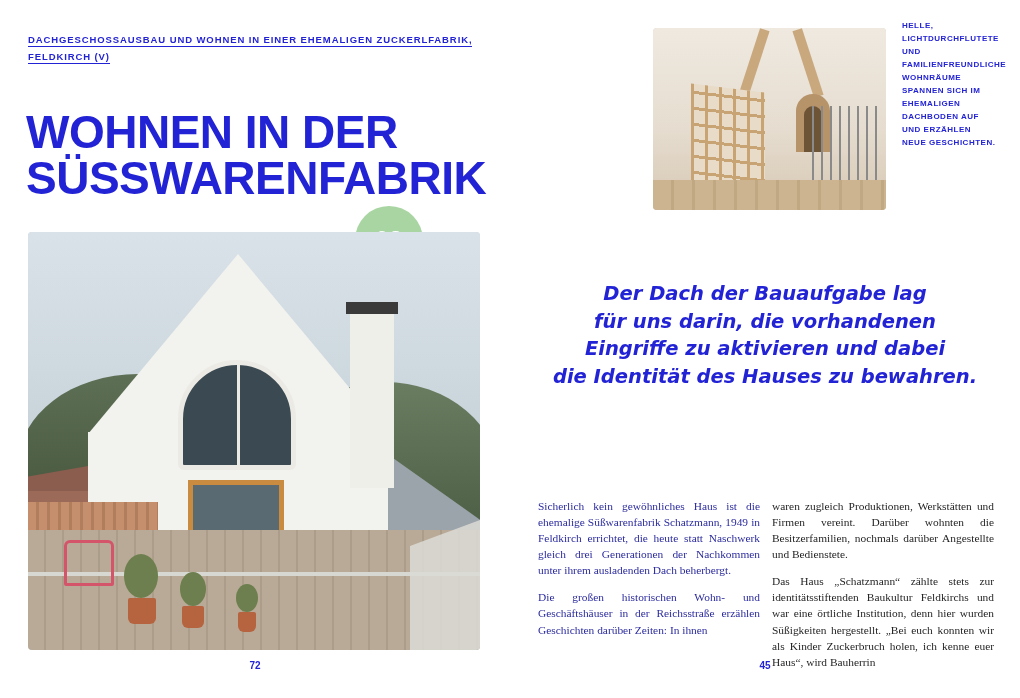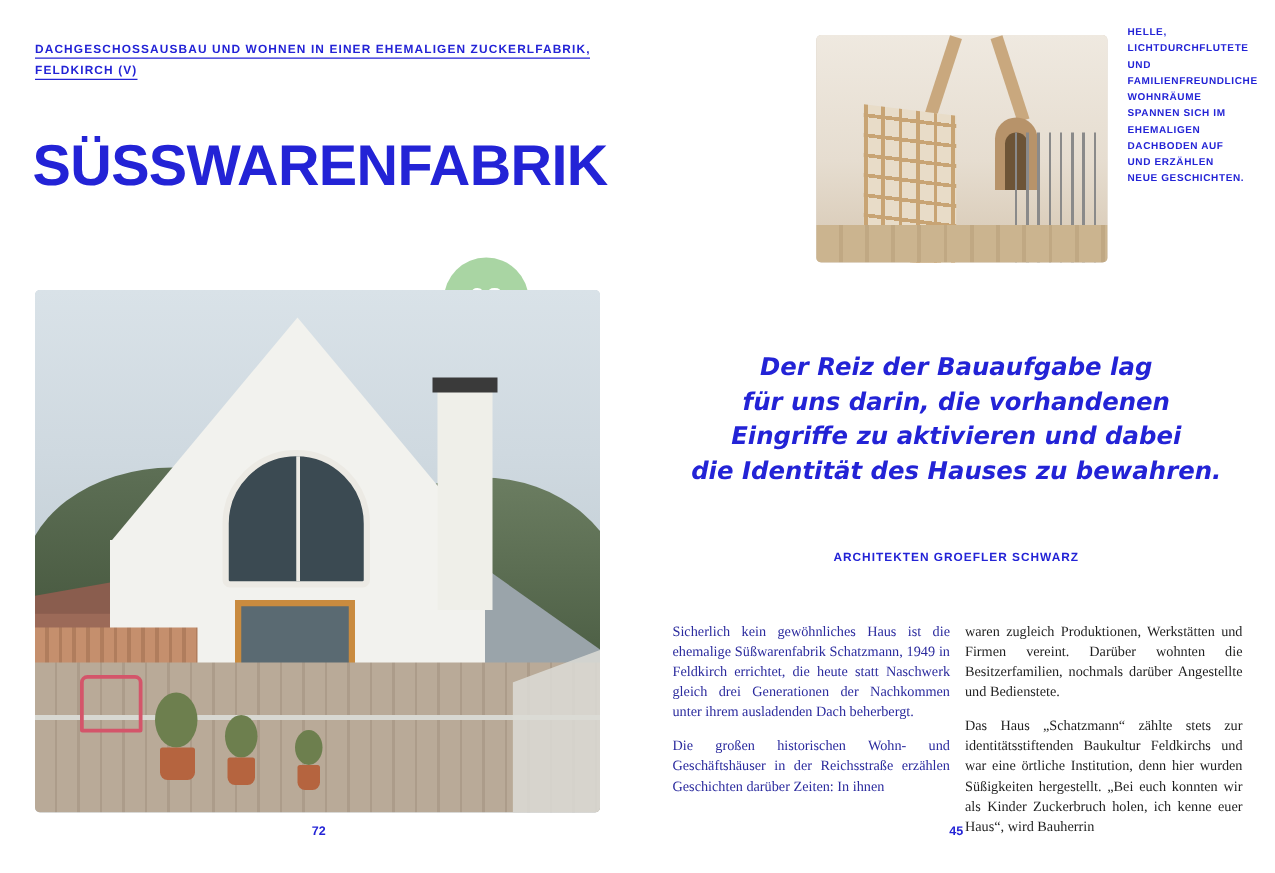--- a/index.html
+++ b/index.html
@@ -320,6 +320,7 @@
     </div>
 
     <h1 class="headline">
+      <span>WOHNEN IN DER</span>
       <span class="l2">SÜSSWARENFABRIK</span>
     </h1>
 

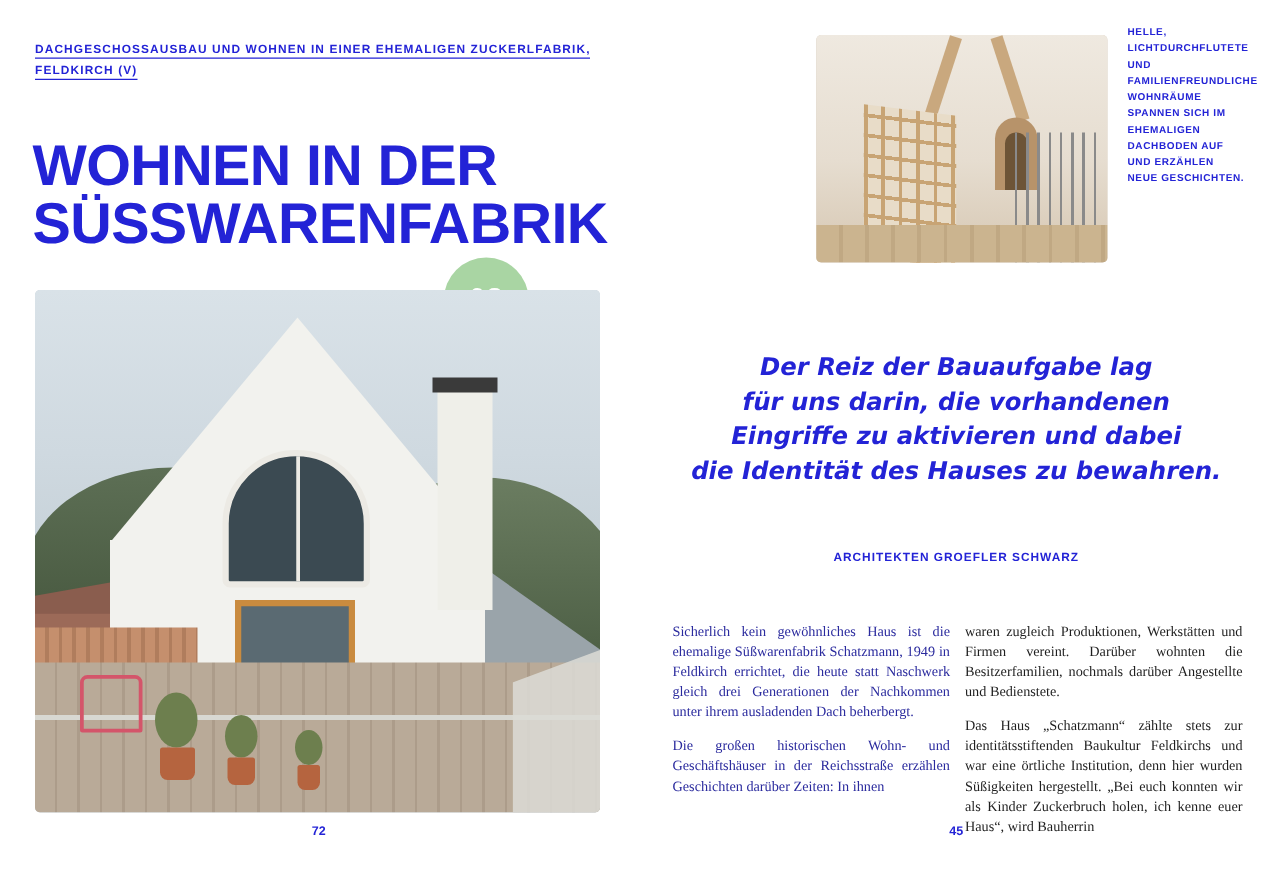--- a/index.html
+++ b/index.html
@@ -375,7 +375,7 @@
     <div class="caption">HELLE, LICHTDURCHFLUTETE UND FAMILIENFREUNDLICHE WOHNRÄUME SPANNEN SICH IM EHEMALIGEN DACHBODEN AUF UND ERZÄHLEN NEUE GESCHICHTEN.</div>
 
     <div class="pullquote">
-      <div>Der Reiz der Bauaufgabe lag</div>
+      <div>Der Dach der Bauaufgabe lag</div>
       <div>für uns darin, die vorhandenen</div>
       <div>Eingriffe zu aktivieren und dabei</div>
       <div>die Identität des Hauses zu bewahren.</div>

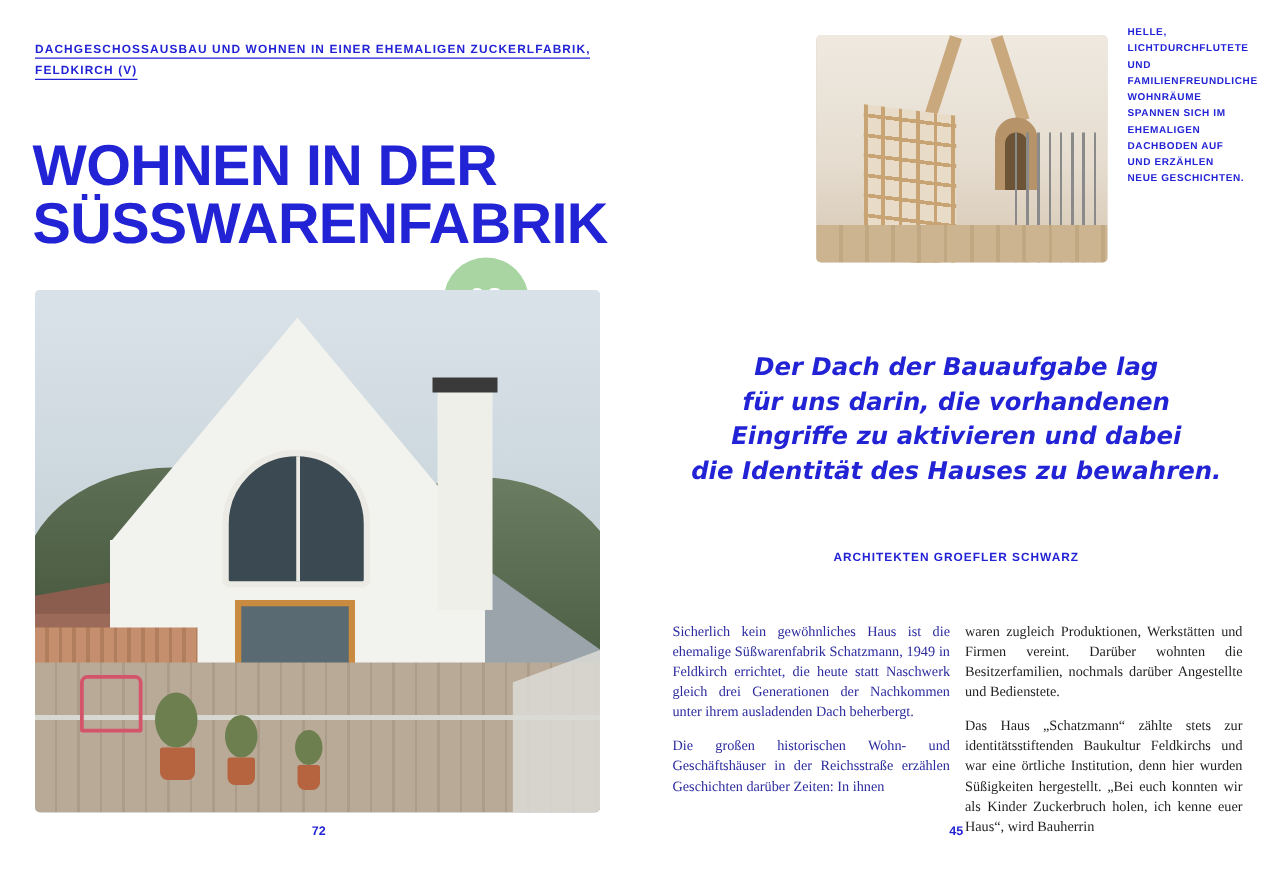--- a/index.html
+++ b/index.html
@@ -381,7 +381,6 @@
       <div>die Identität des Hauses zu bewahren.</div>
     </div>
 
-    <div class="quote-attrib">ARCHITEKTEN GROEFLER SCHWARZ</div>
 
     <div class="body-col c1">
       <p>Sicherlich kein gewöhnliches Haus ist die ehemalige Süßwarenfabrik Schatzmann, 1949 in Feldkirch errichtet, die heute statt Naschwerk gleich drei Generationen der Nachkommen unter ihrem ausladenden Dach beherbergt.</p>

